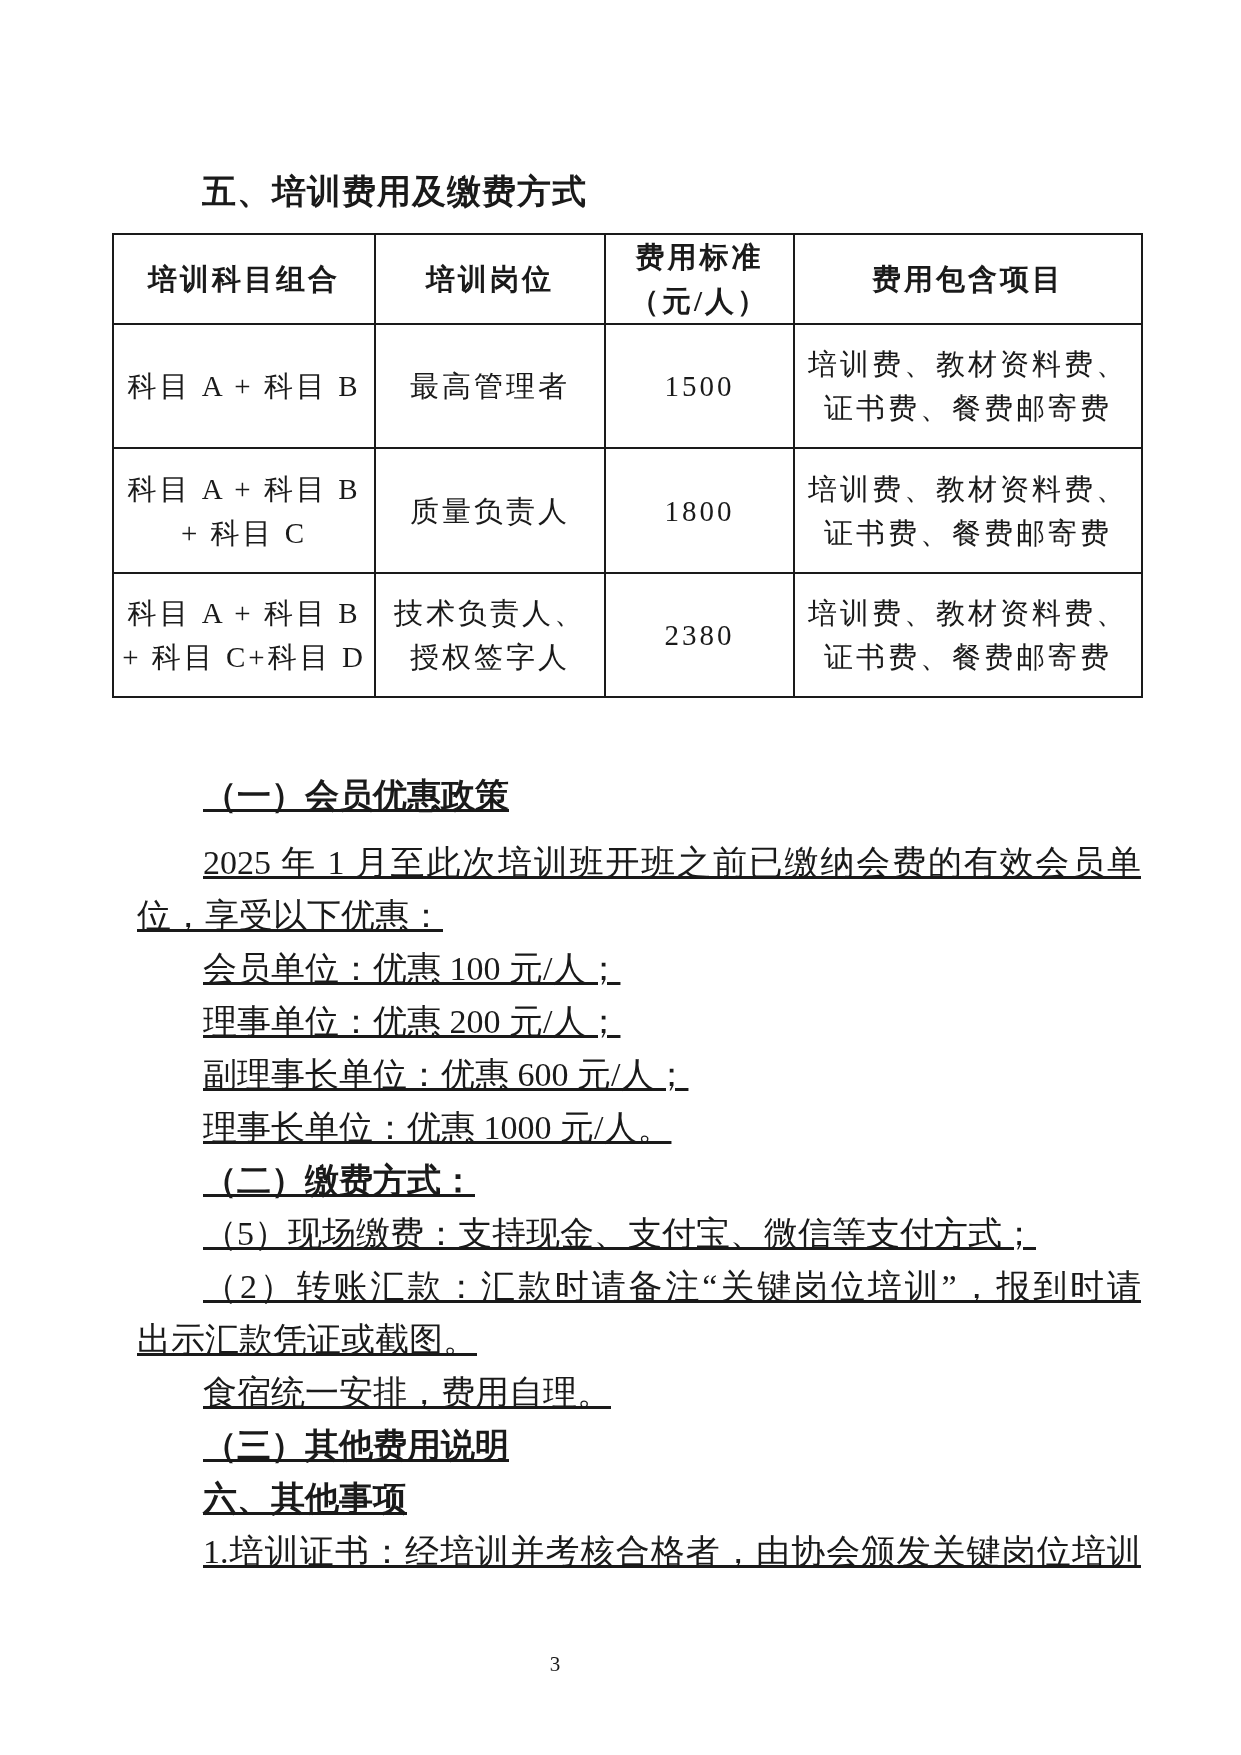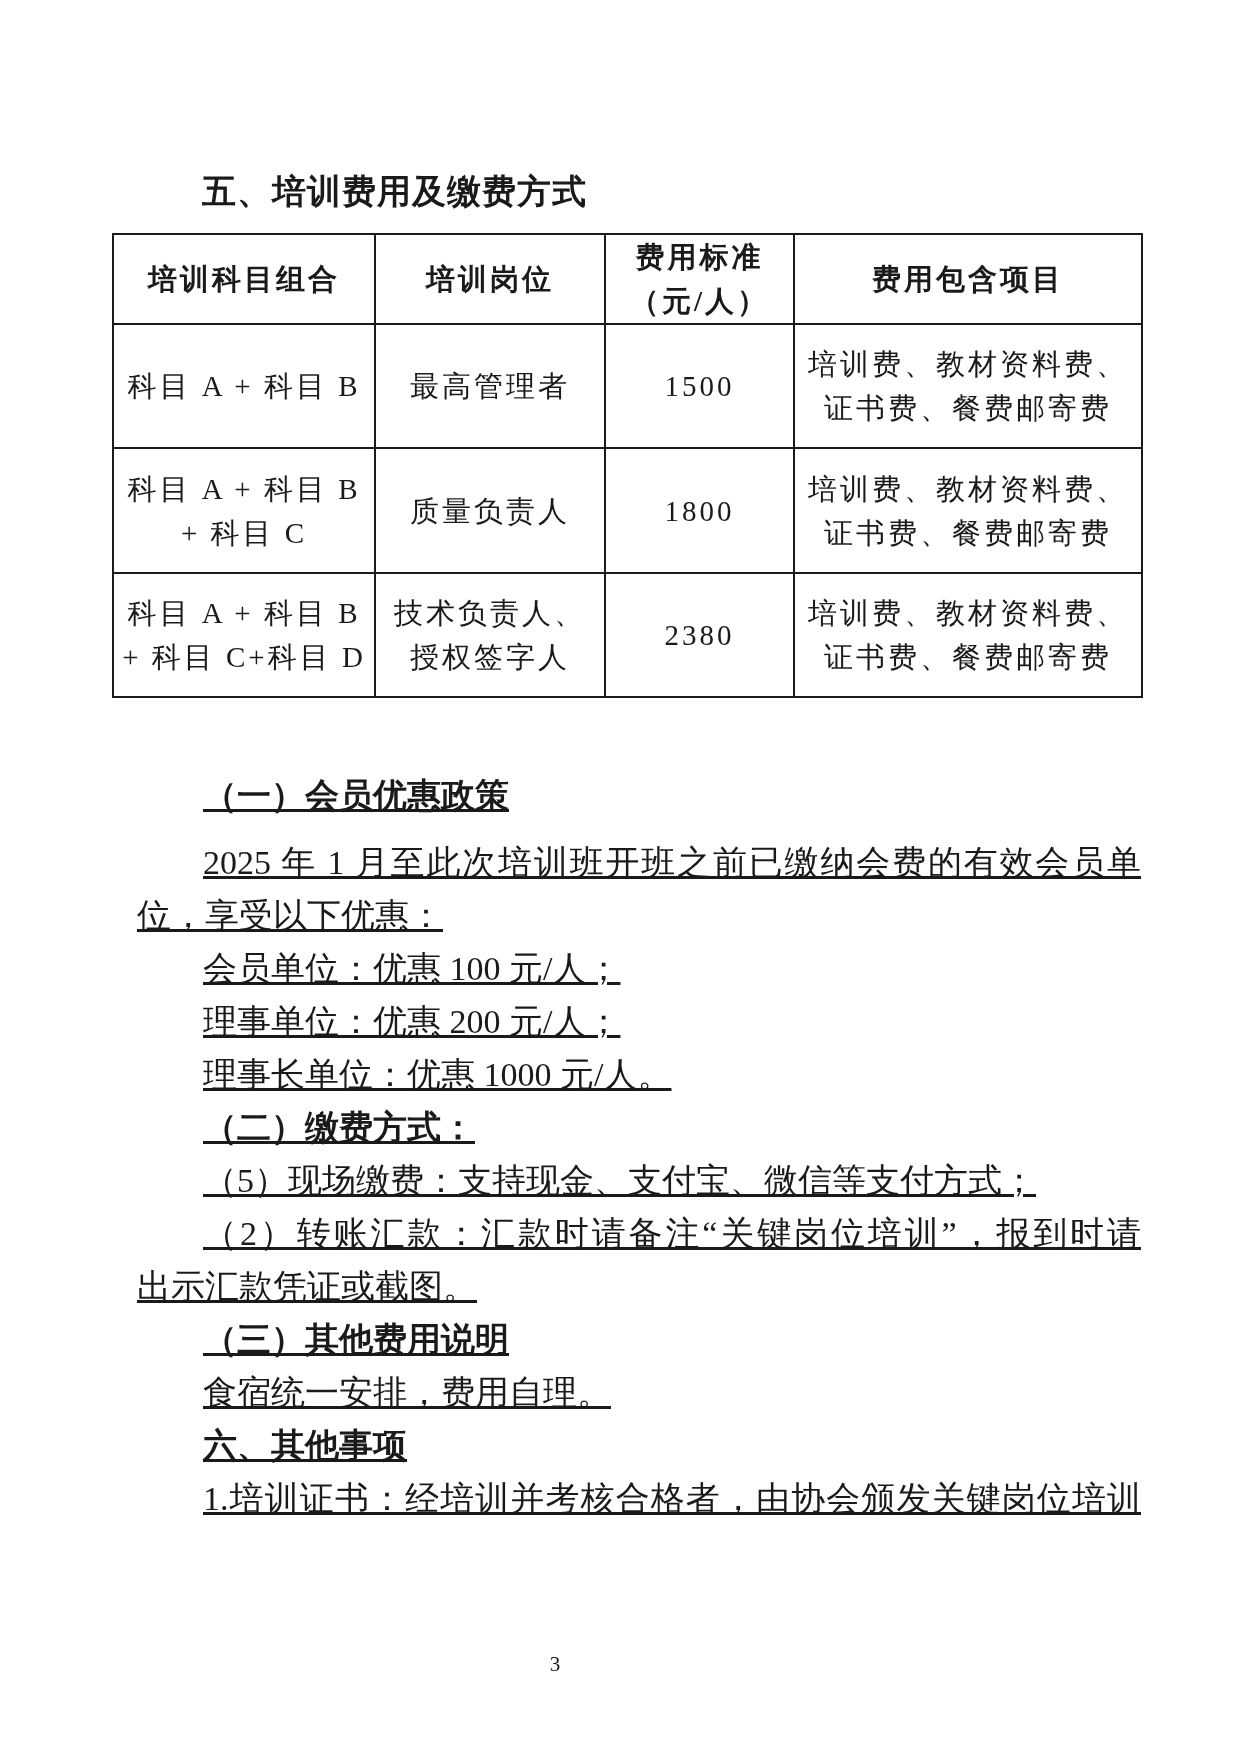--- a/index.html
+++ b/index.html
@@ -111,6 +111,7 @@
   <div class="line">位，享受以下优惠：</div>
   <div class="line indent">会员单位：优惠 100 元/人；</div>
   <div class="line indent">理事单位：优惠 200 元/人；</div>
+  <div class="line indent">副理事长单位：优惠 600 元/人；</div>
   <div class="line indent">理事长单位：优惠 1000 元/人。</div>
   <div class="line bold-sans indent">（二）缴费方式：</div>
   <div class="line indent">（5）现场缴费：支持现金、支付宝、微信等支付方式；</div>

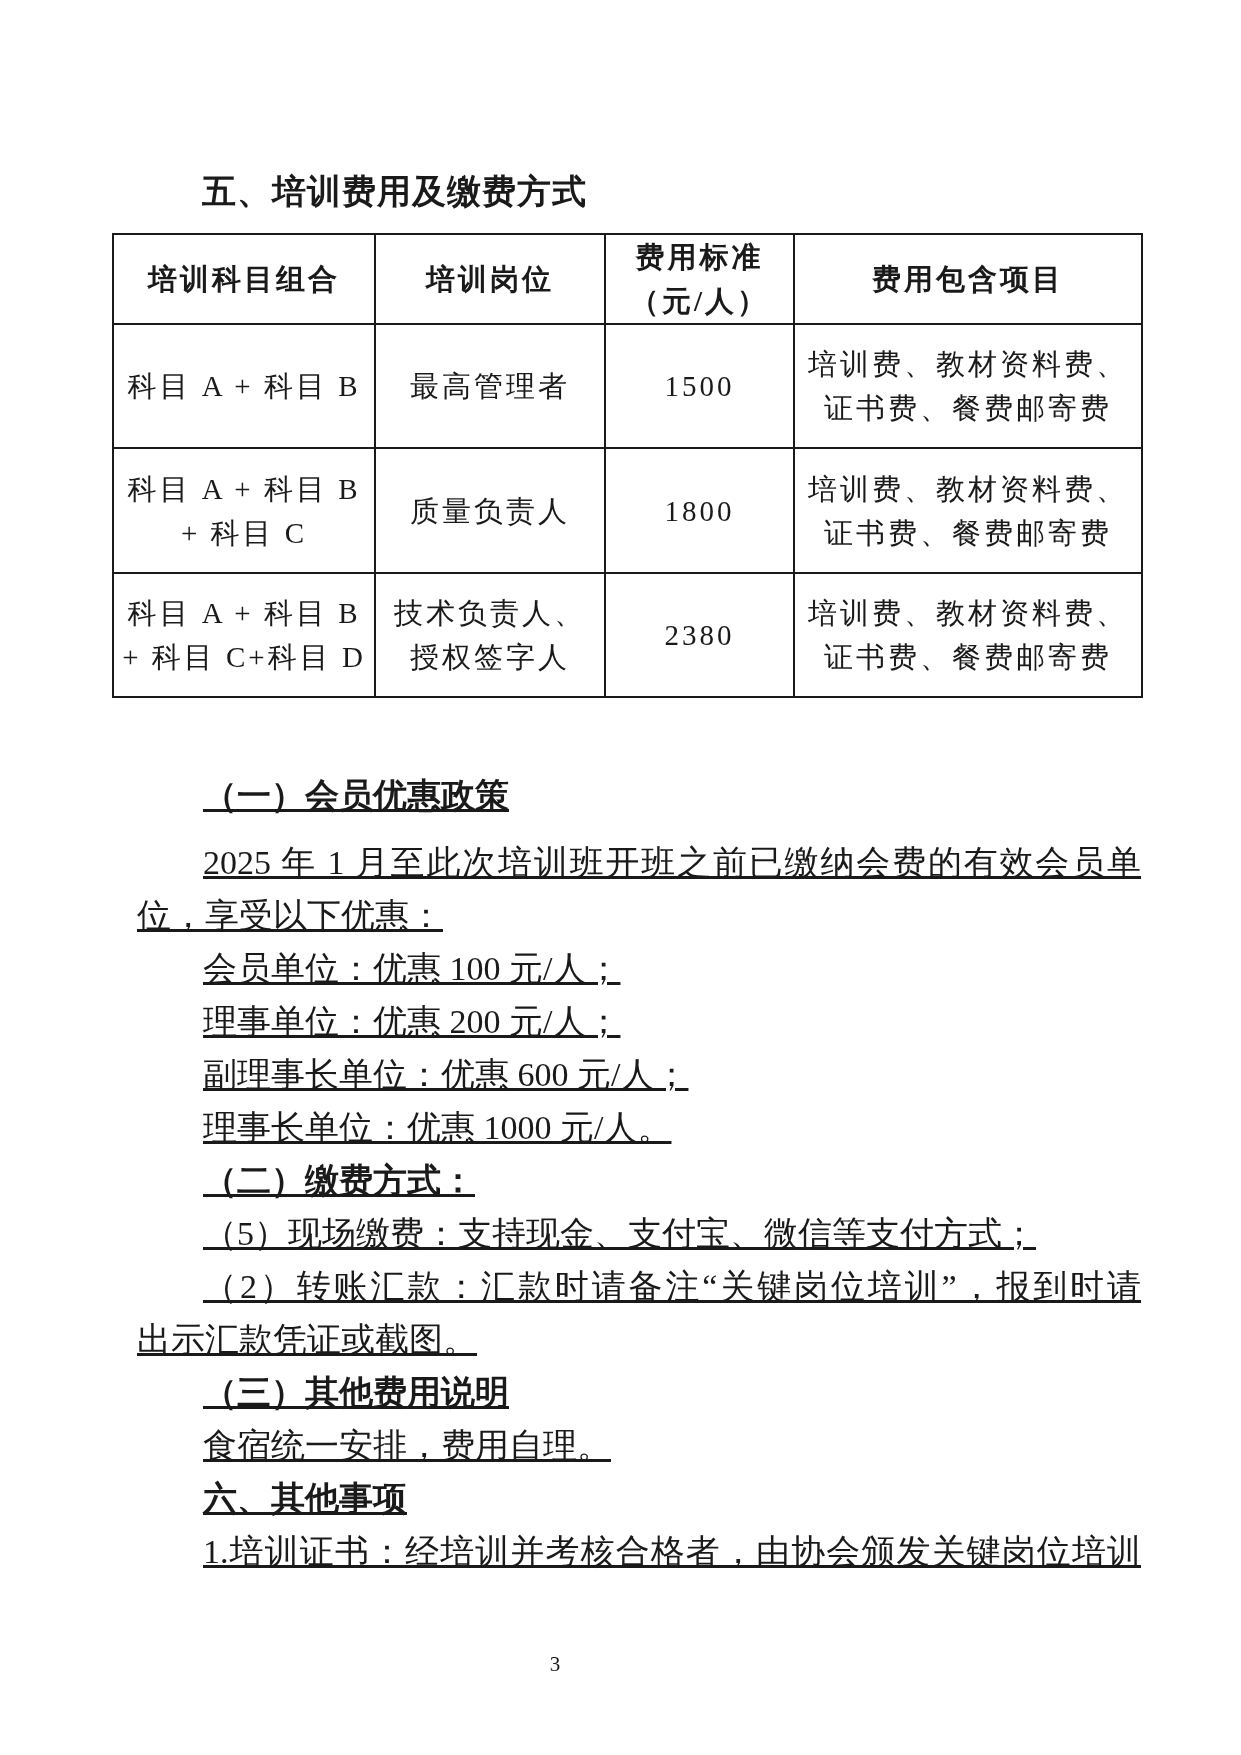--- a/index.html
+++ b/index.html
@@ -117,8 +117,8 @@
   <div class="line indent">（5）现场缴费：支持现金、支付宝、微信等支付方式；</div>
   <div class="line indent justify">（2）转账汇款：汇款时请备注“关键岗位培训”，报到时请</div>
   <div class="line">出示汇款凭证或截图。</div>
+  <div class="line indent">食宿统一安排，费用自理。</div>
   <div class="line bold-sans indent">（三）其他费用说明</div>
-  <div class="line indent">食宿统一安排，费用自理。</div>
   <div class="line bold-sans indent">六、其他事项</div>
   <div class="line indent justify">1.培训证书：经培训并考核合格者，由协会颁发关键岗位培训</div>
 </div>

